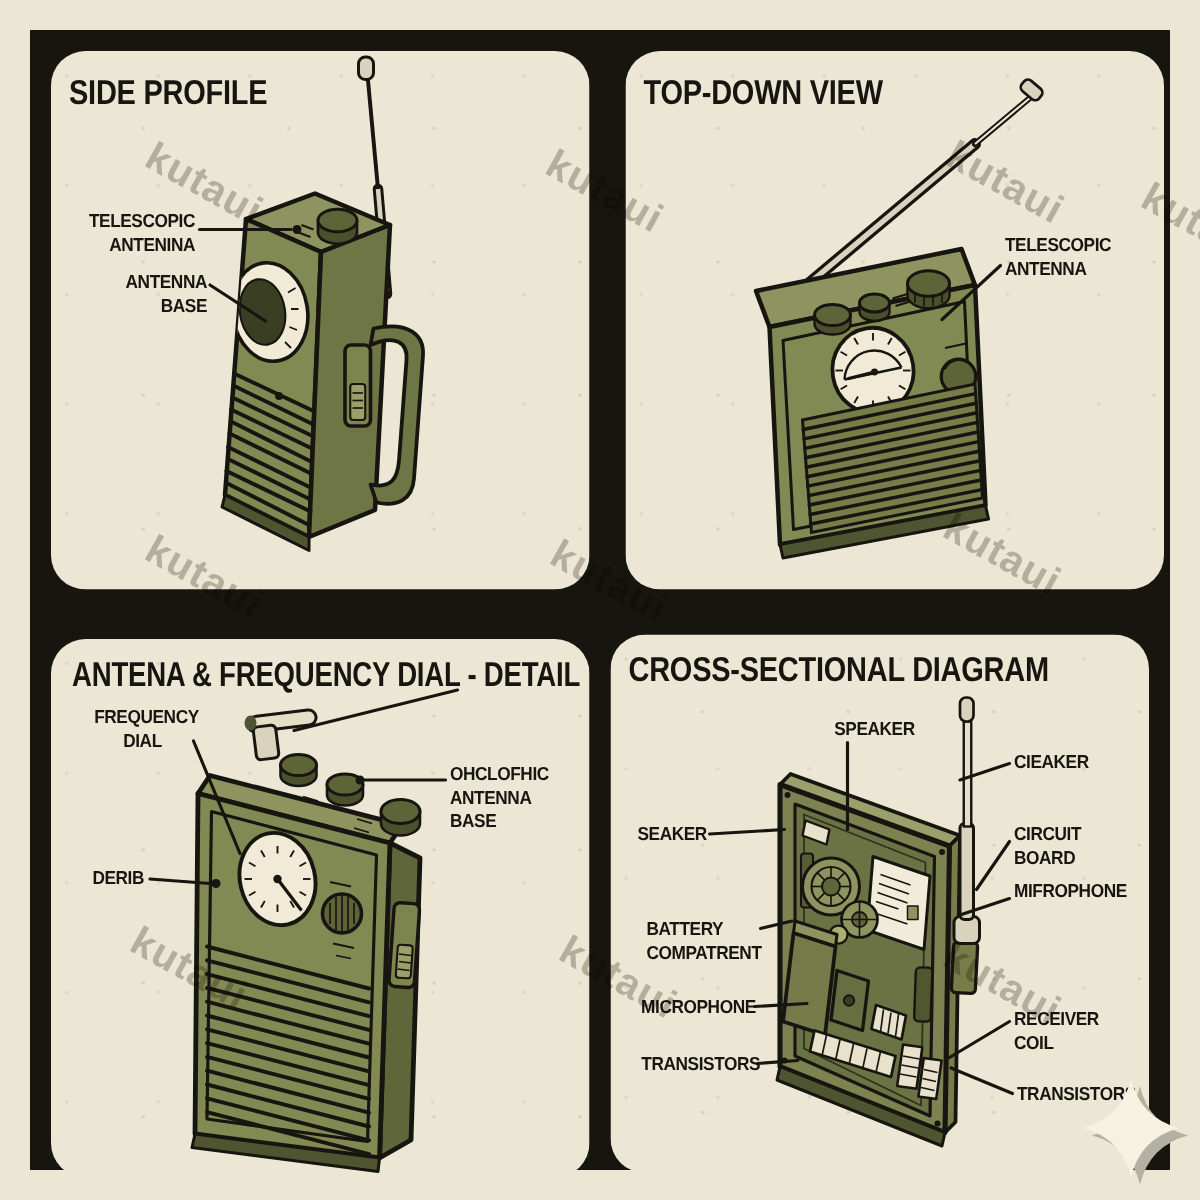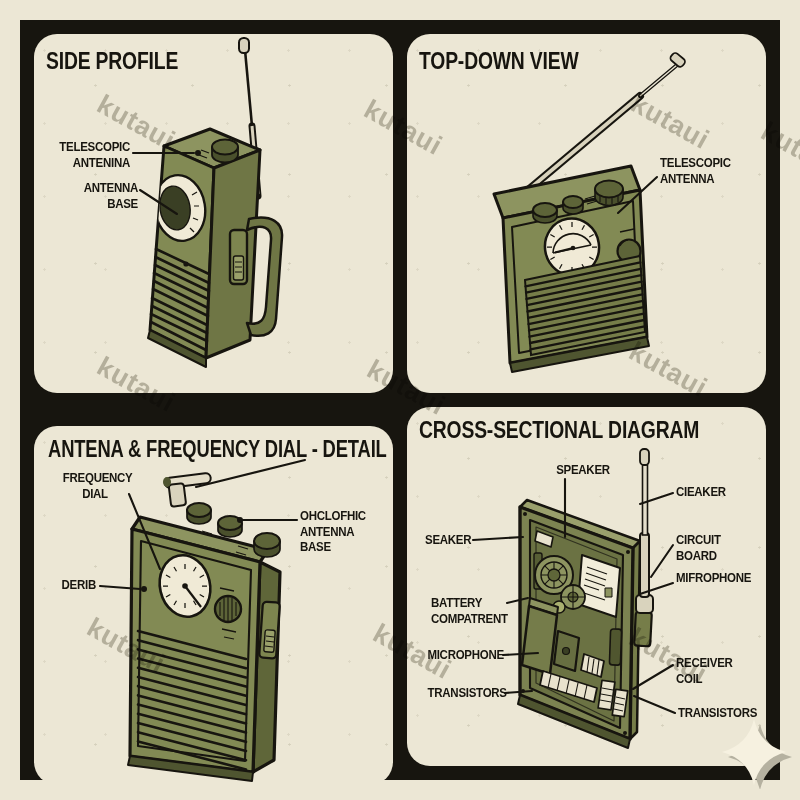--- a/index.html
+++ b/index.html
@@ -11,7 +11,7 @@
           radial-gradient(rgba(95,90,60,.16) 1px, transparent 1.3px),
           radial-gradient(rgba(95,90,60,.10) 1px, transparent 1.3px);
         background-size:97px 89px,61px 73px;background-position:13px 7px,41px 53px;border-radius:23px;}
-  .q1{left:34px;top:34px}.q2{left:407px;top:34px}.q3{left:34px;top:426px}.q4{left:407px;top:407px}
+  .q1{left:34px;top:34px}.q2{left:417px;top:34px}.q3{left:34px;top:426px}.q4{left:407px;top:407px}
   .title{position:absolute;left:12px;top:14px;font-weight:700;font-size:23px;color:#17150F;
          letter-spacing:-.2px;transform:scaleX(.84);transform-origin:0 50%;white-space:nowrap;}
   .illus,.ldr{position:absolute;left:0;top:0;width:359px;height:359px;}

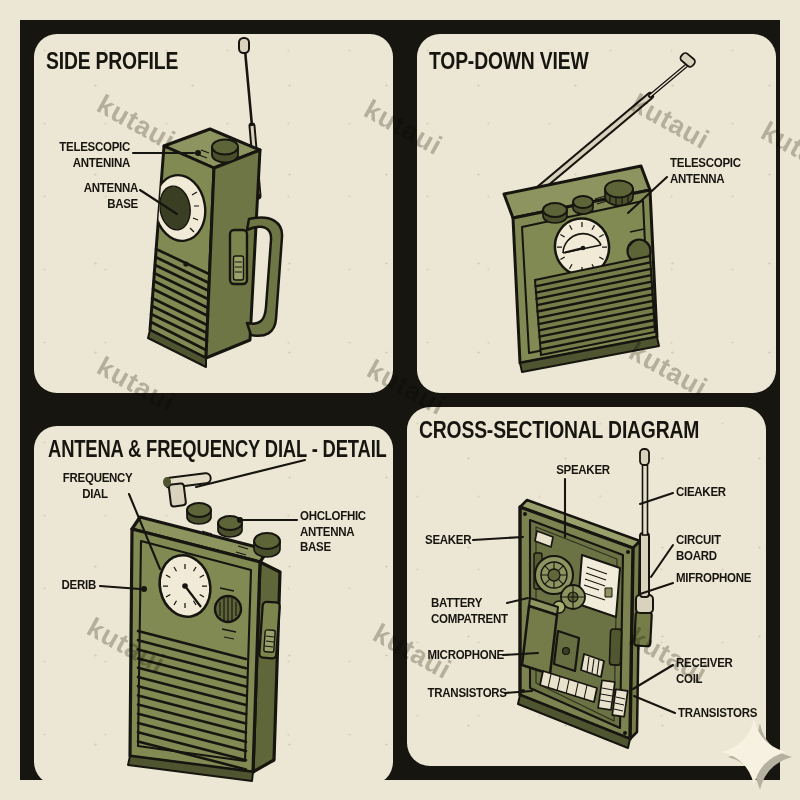--- a/index.html
+++ b/index.html
@@ -11,7 +11,7 @@
           radial-gradient(rgba(95,90,60,.16) 1px, transparent 1.3px),
           radial-gradient(rgba(95,90,60,.10) 1px, transparent 1.3px);
         background-size:97px 89px,61px 73px;background-position:13px 7px,41px 53px;border-radius:23px;}
-  .q1{left:34px;top:34px}.q2{left:417px;top:34px}.q3{left:34px;top:426px}.q4{left:407px;top:407px}
+  .q1{left:34px;top:34px}.q2{left:417px;top:34px}.q3{left:34px;top:426px}.q4{left:407px;top:423px}
   .title{position:absolute;left:12px;top:14px;font-weight:700;font-size:23px;color:#17150F;
          letter-spacing:-.2px;transform:scaleX(.84);transform-origin:0 50%;white-space:nowrap;}
   .illus,.ldr{position:absolute;left:0;top:0;width:359px;height:359px;}

